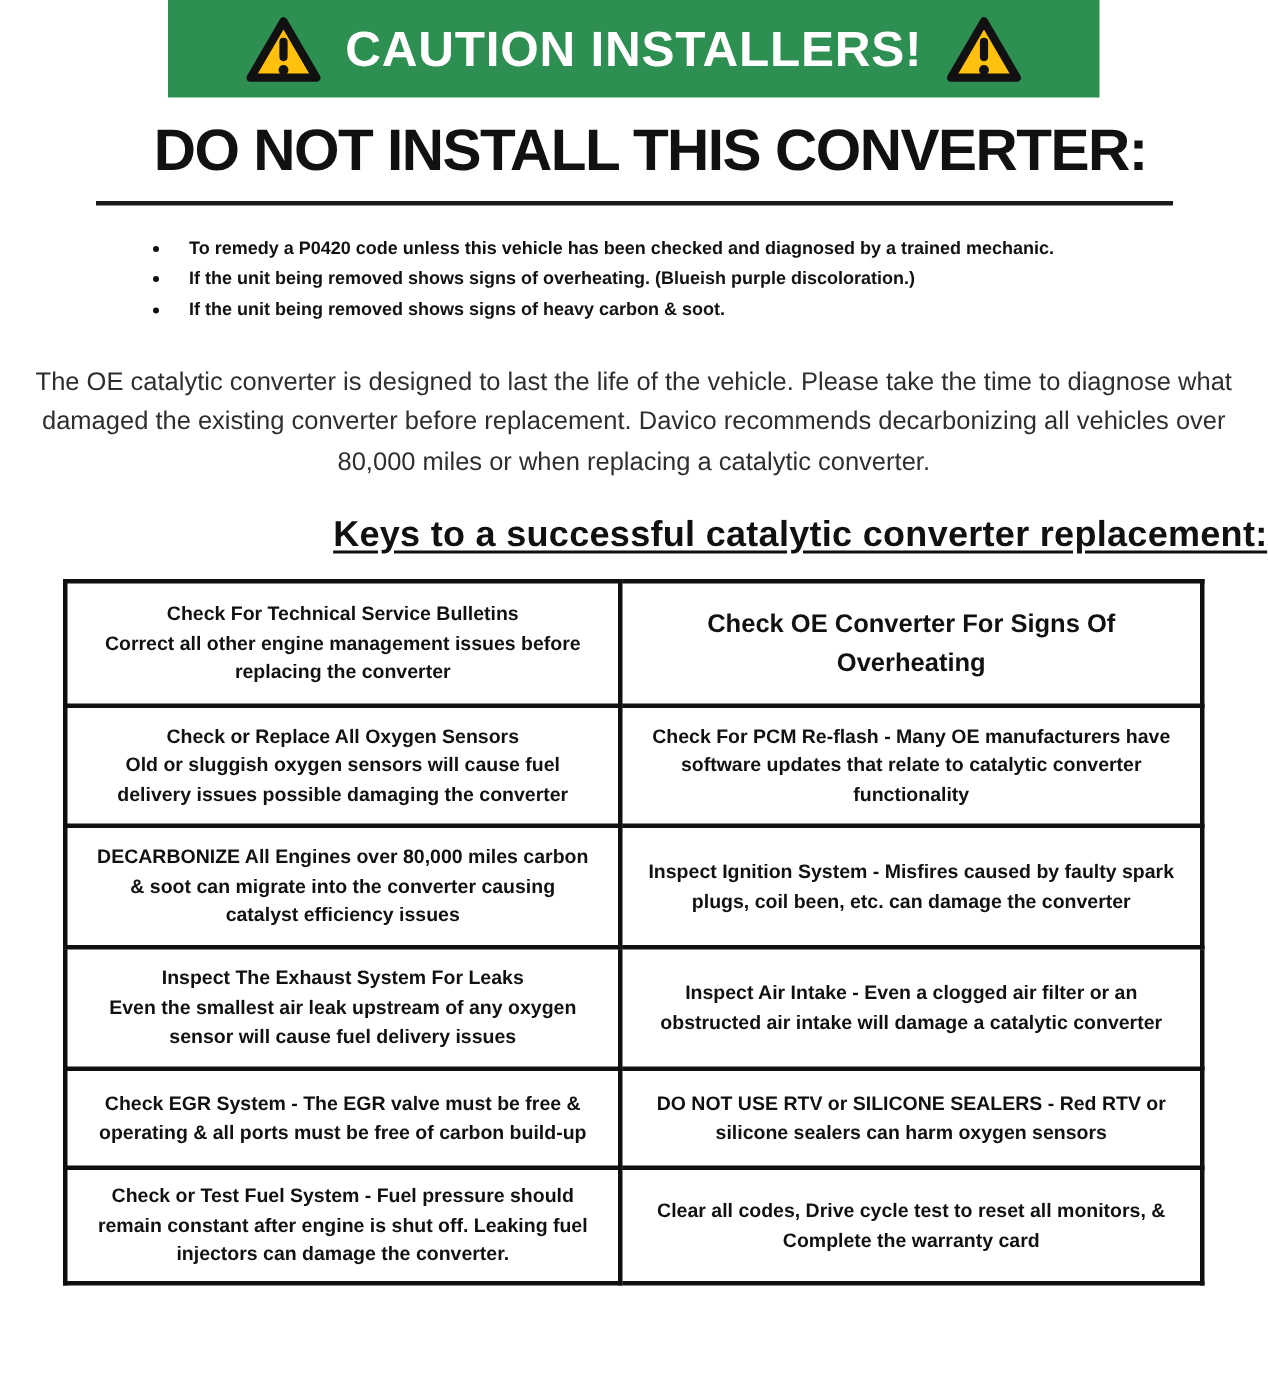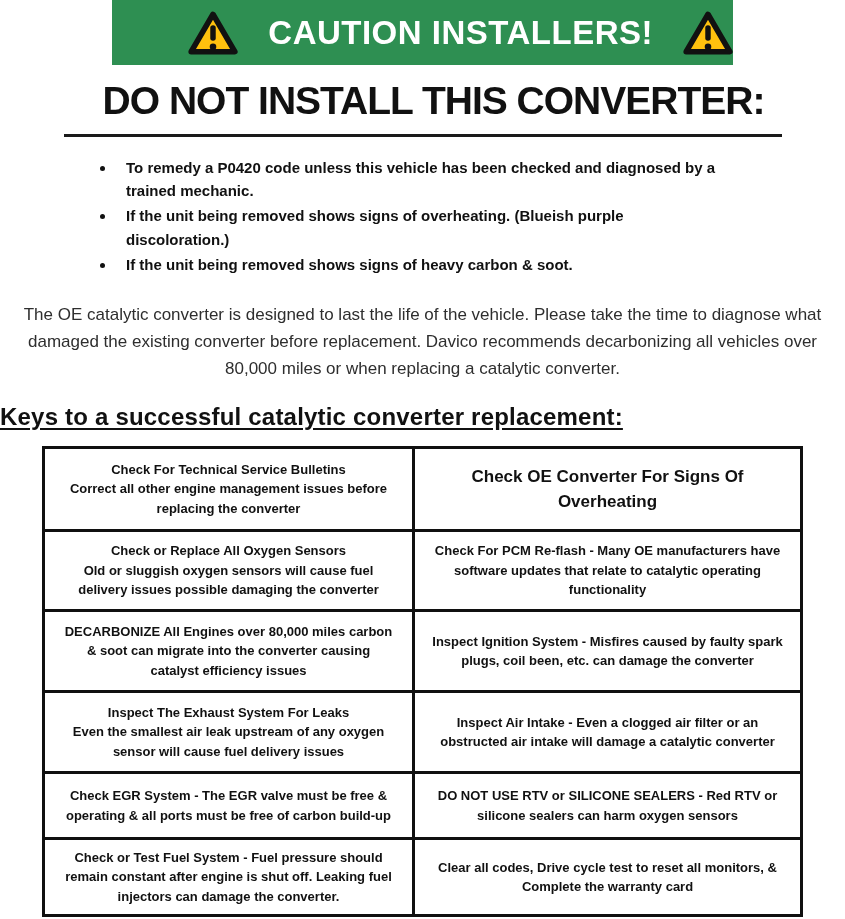--- a/index.html
+++ b/index.html
@@ -25,8 +25,8 @@
     background: #2e8f52;
     display: flex;
     align-items: center;
-    justify-content: flex-end;
-    gap: 30px;
+    justify-content: center;
+    gap: 16px;
   }
   .banner-title {
     color: #ffffff;

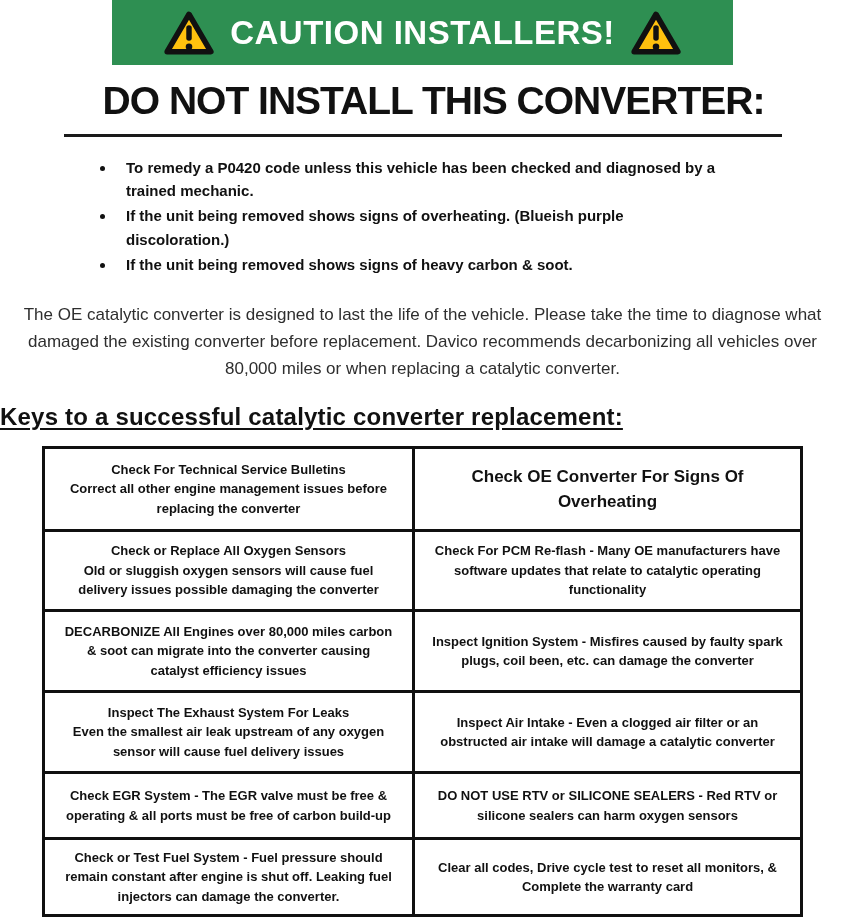--- a/index.html
+++ b/index.html
@@ -65,7 +65,7 @@
     margin: 0 0 0 96px;
     padding: 0 0 0 20px;
     list-style: disc outside;
-    font-size: 15px;
+    font-size: 12px;
     font-weight: bold;
     line-height: 1.55;
   }

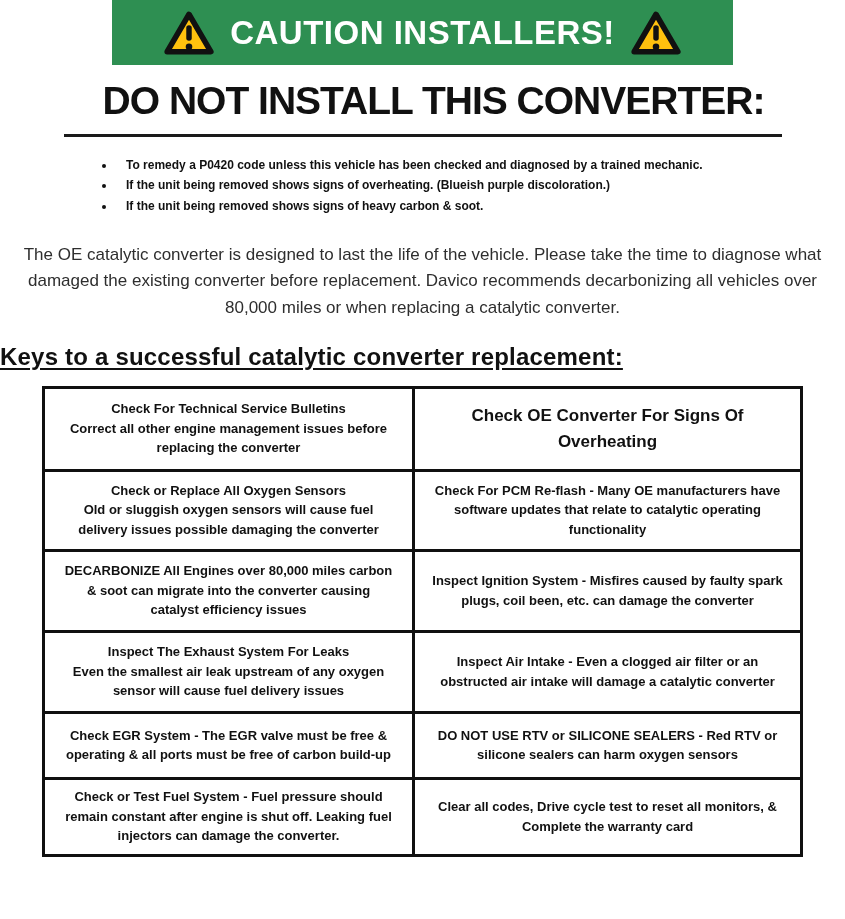--- a/index.html
+++ b/index.html
@@ -88,7 +88,7 @@
   
   .keys-heading {
     margin: 21px 0 15px 0;
-    text-align: left;
+    text-align: right;
     font-size: 24px;
     font-weight: 800;
     text-decoration: underline;

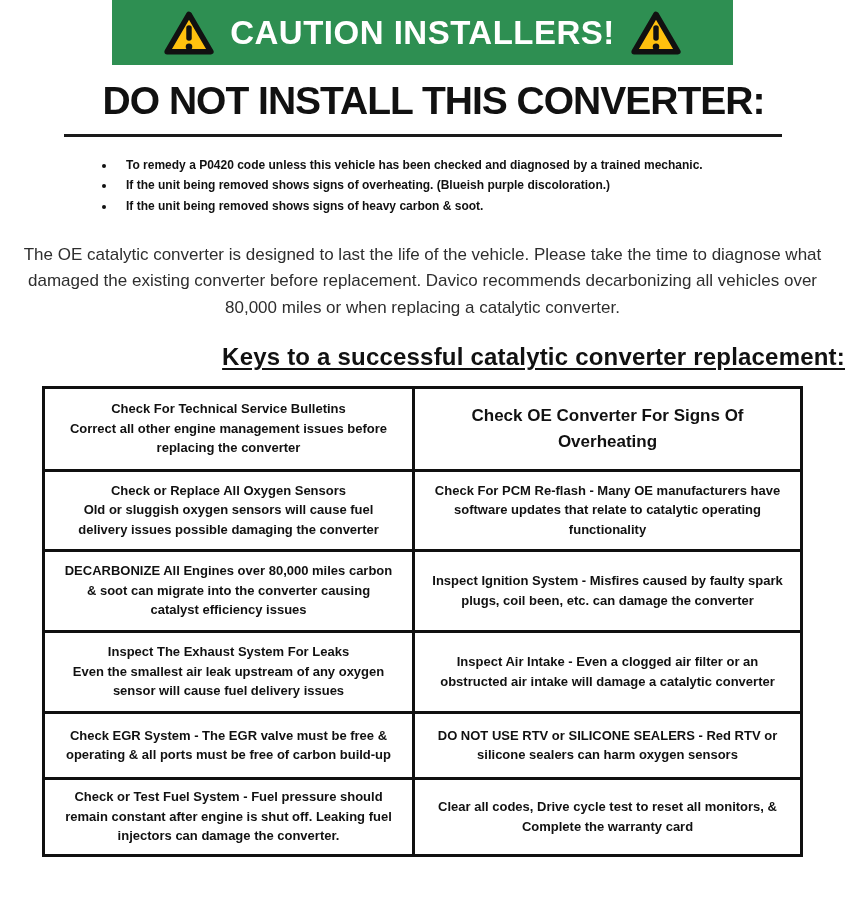--- a/index.html
+++ b/index.html
@@ -170,7 +170,7 @@
       <tr>
         <td class="col-left">Check or Replace All Oxygen Sensors
 Old or sluggish oxygen sensors will cause fuel delivery issues possible damaging the converter</td>
-        <td class="col-right">Check For PCM Re-flash - Many OE manufacturers have software updates that relate to catalytic operating functionality</td>
+        <td class="col-right">Check For PCM Re-flash - Many OE manufacturers have software updates that relate to catalytic converter functionality</td>
       </tr>
       <tr>
         <td class="col-left">DECARBONIZE All Engines over 80,000 miles carbon &amp; soot can migrate into the converter causing catalyst efficiency issues</td>

